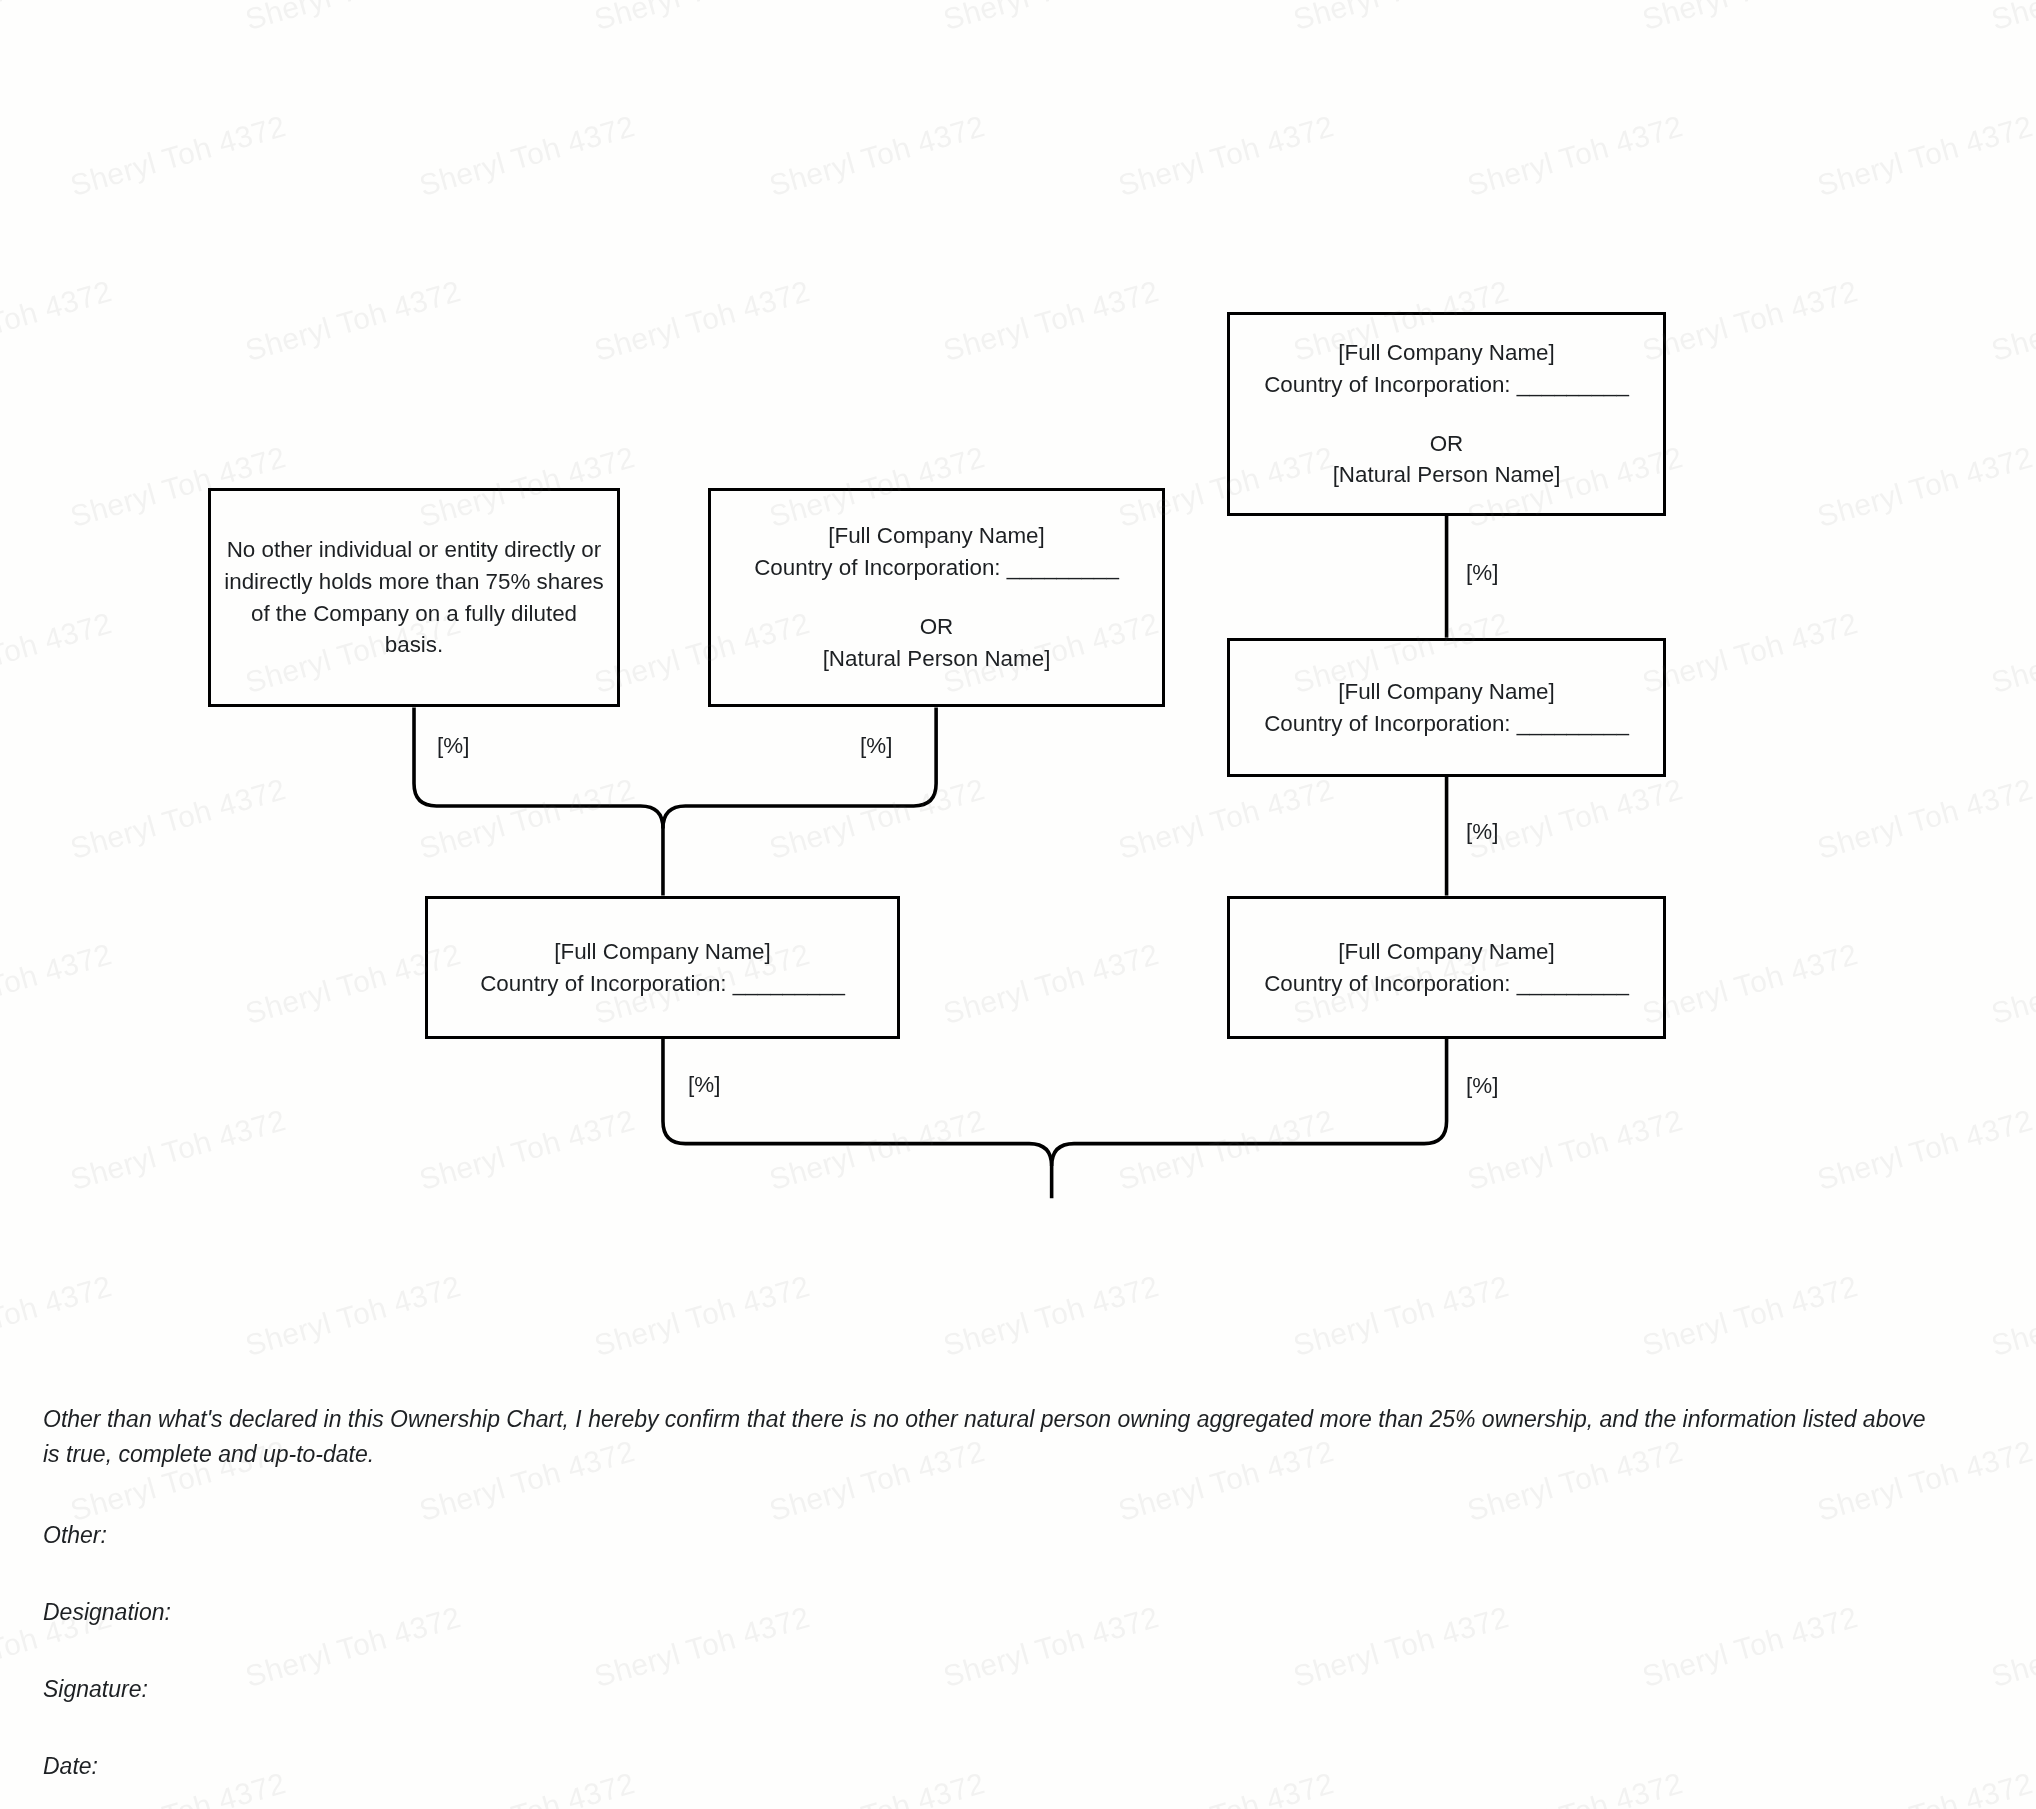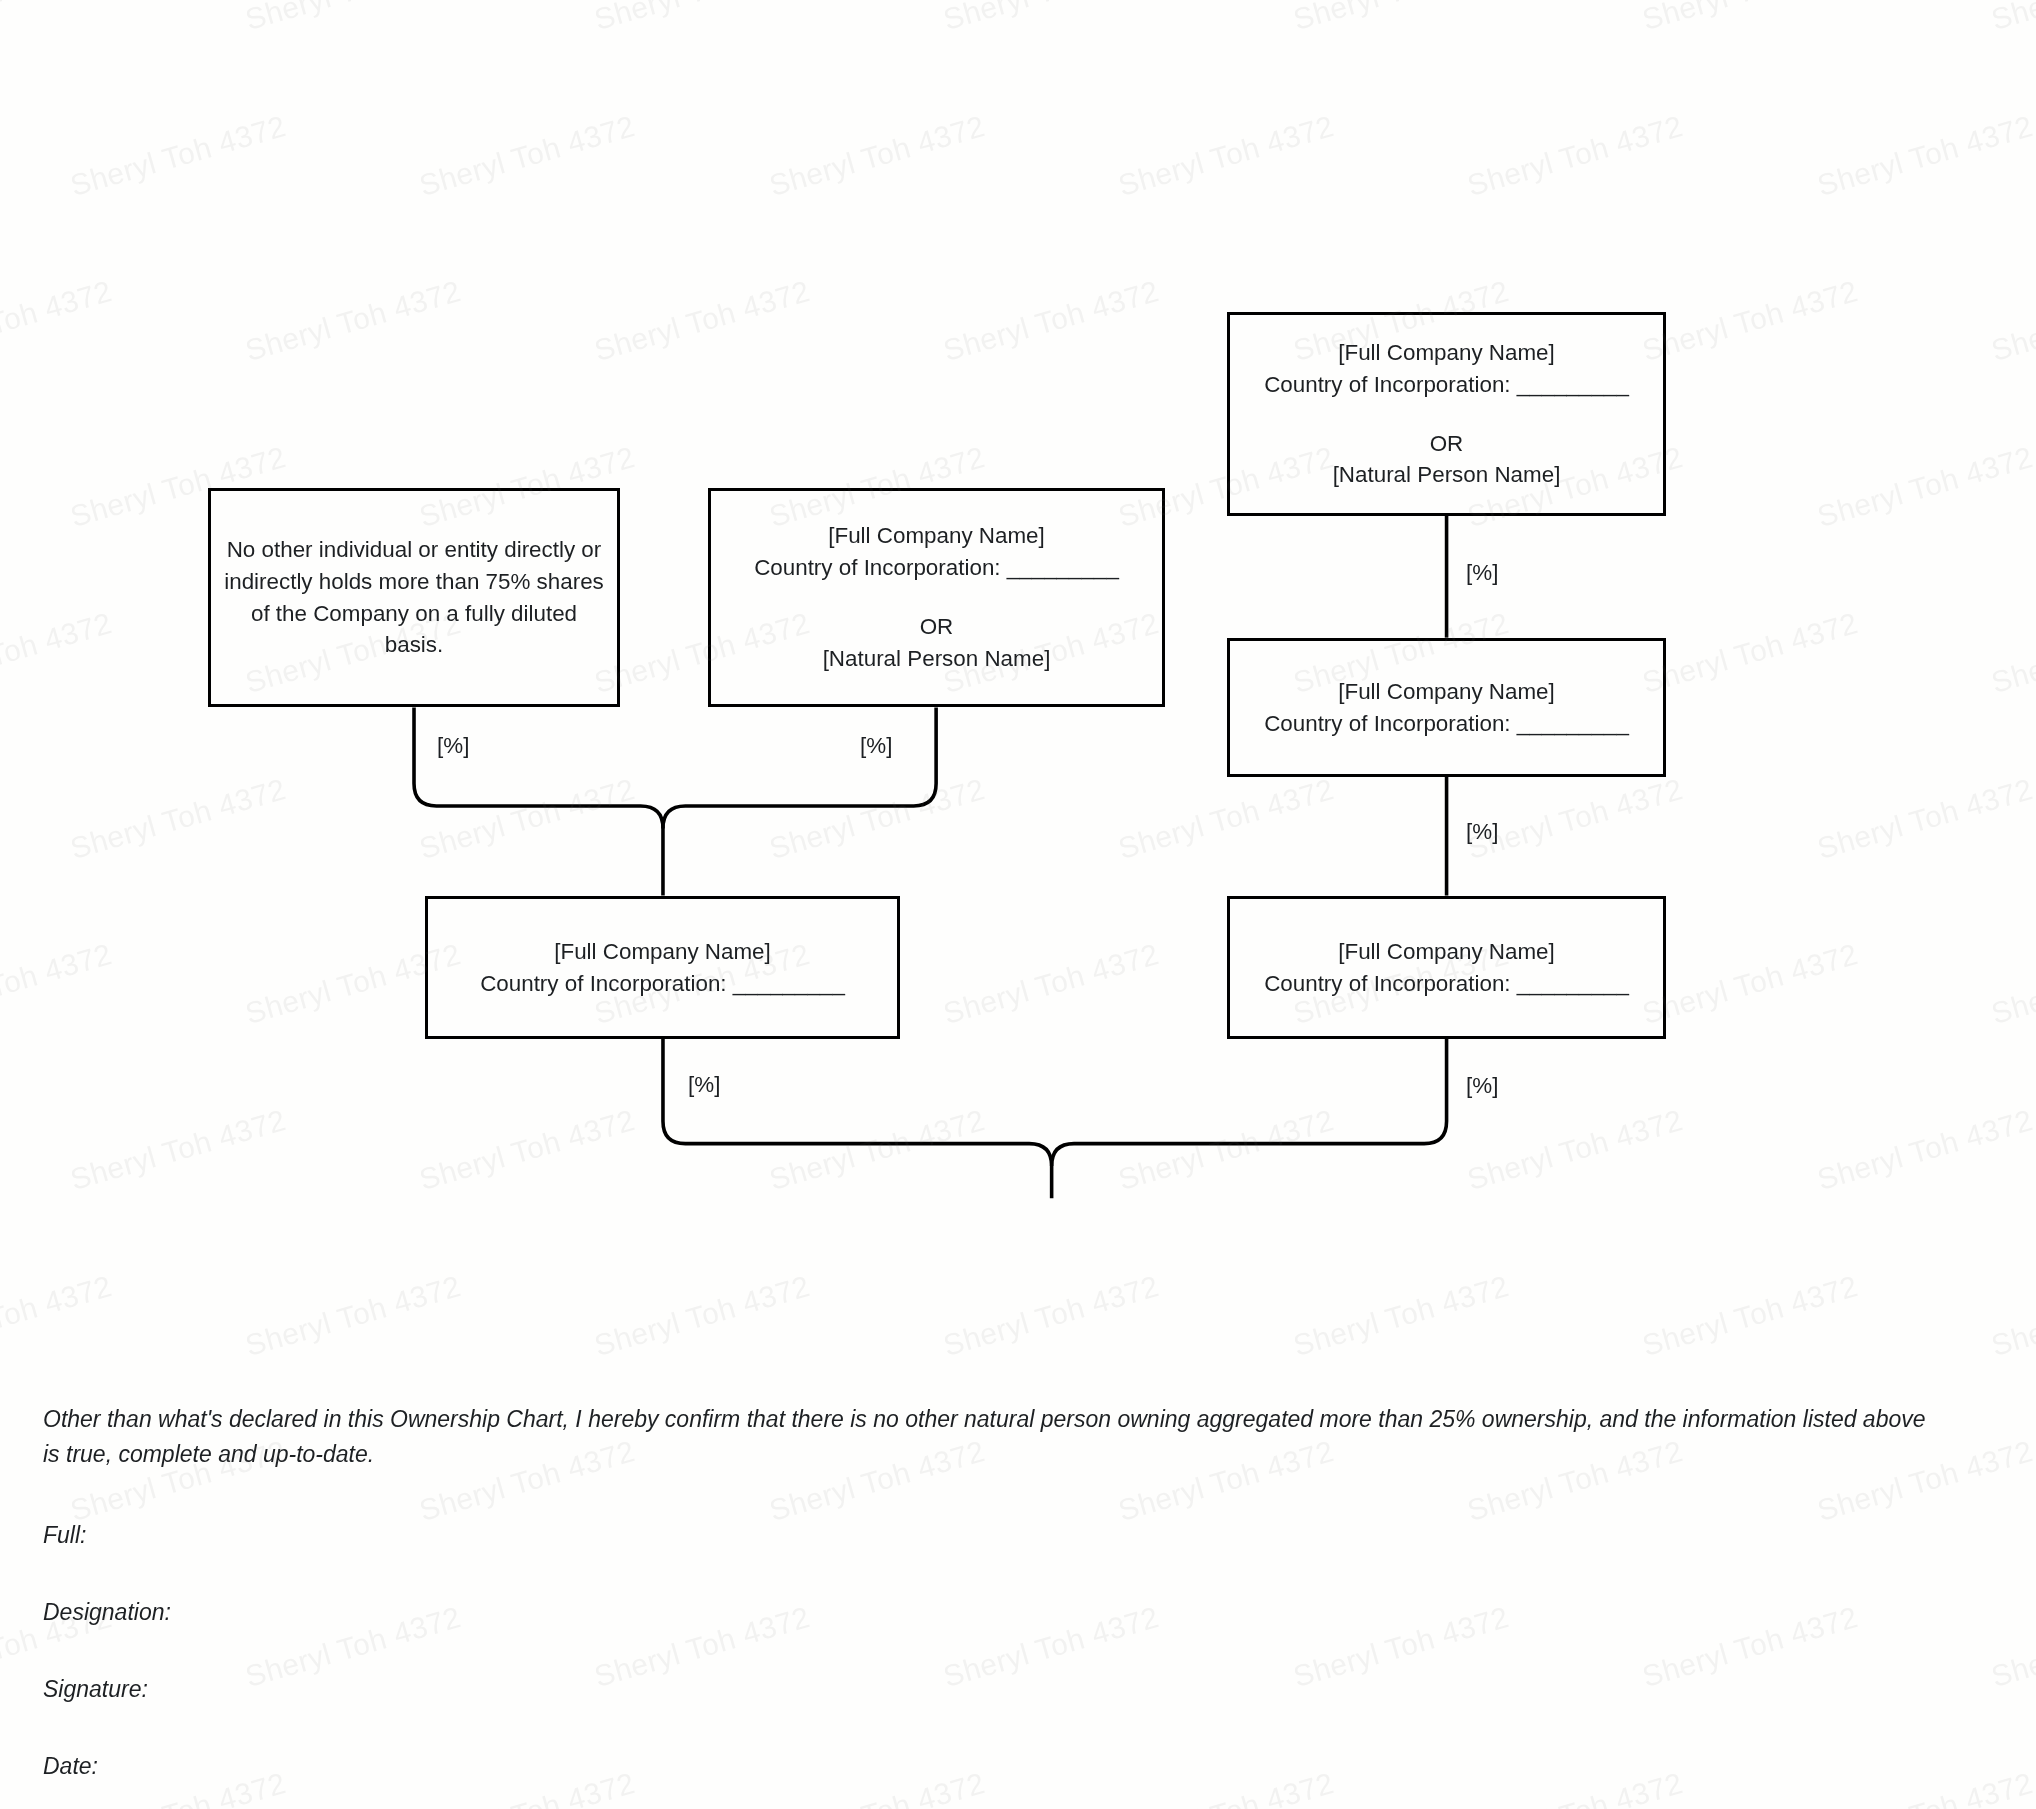--- a/index.html
+++ b/index.html
@@ -305,7 +305,7 @@
 
   <div id="footer">
     <div id="declaration">Other than what's declared in this Ownership Chart, I hereby confirm that there is no other natural person owning aggregated more than 25% ownership, and the information listed above is true, complete and up-to-date.</div>
-    <div class="sig-field">Full:</div>
+    <div class="sig-field">Other:</div>
     <div class="sig-field">Designation:</div>
     <div class="sig-field">Signature:</div>
     <div class="sig-field">Date:</div>

